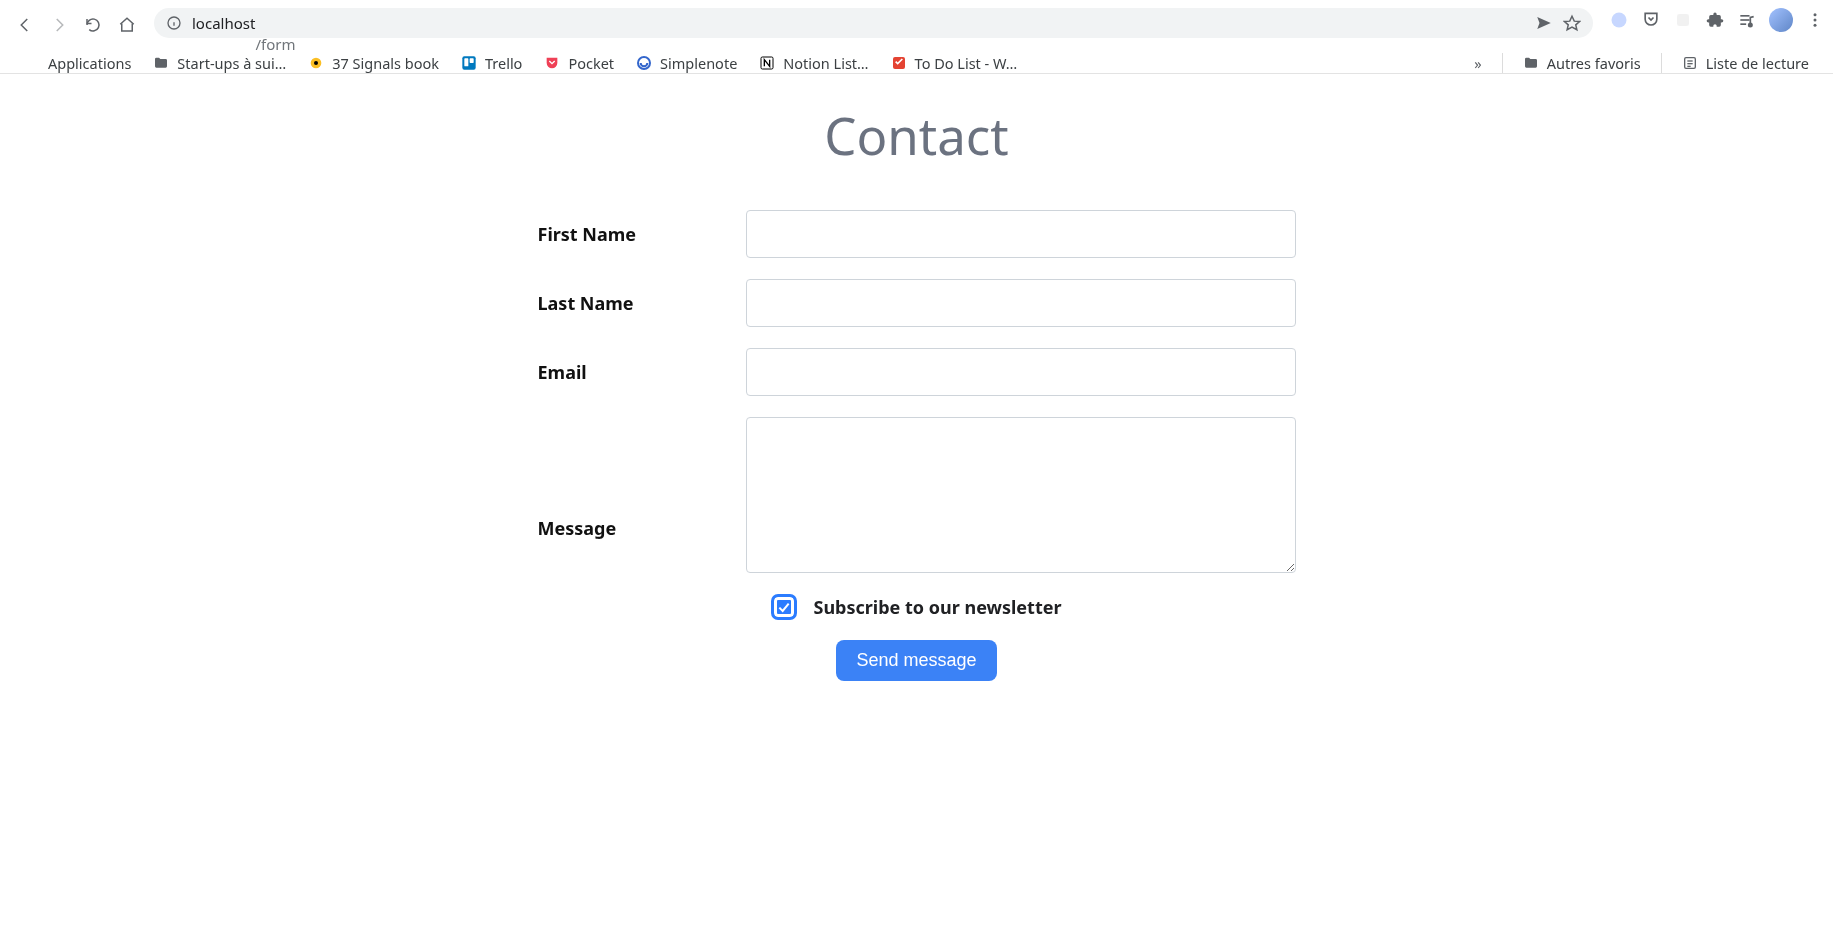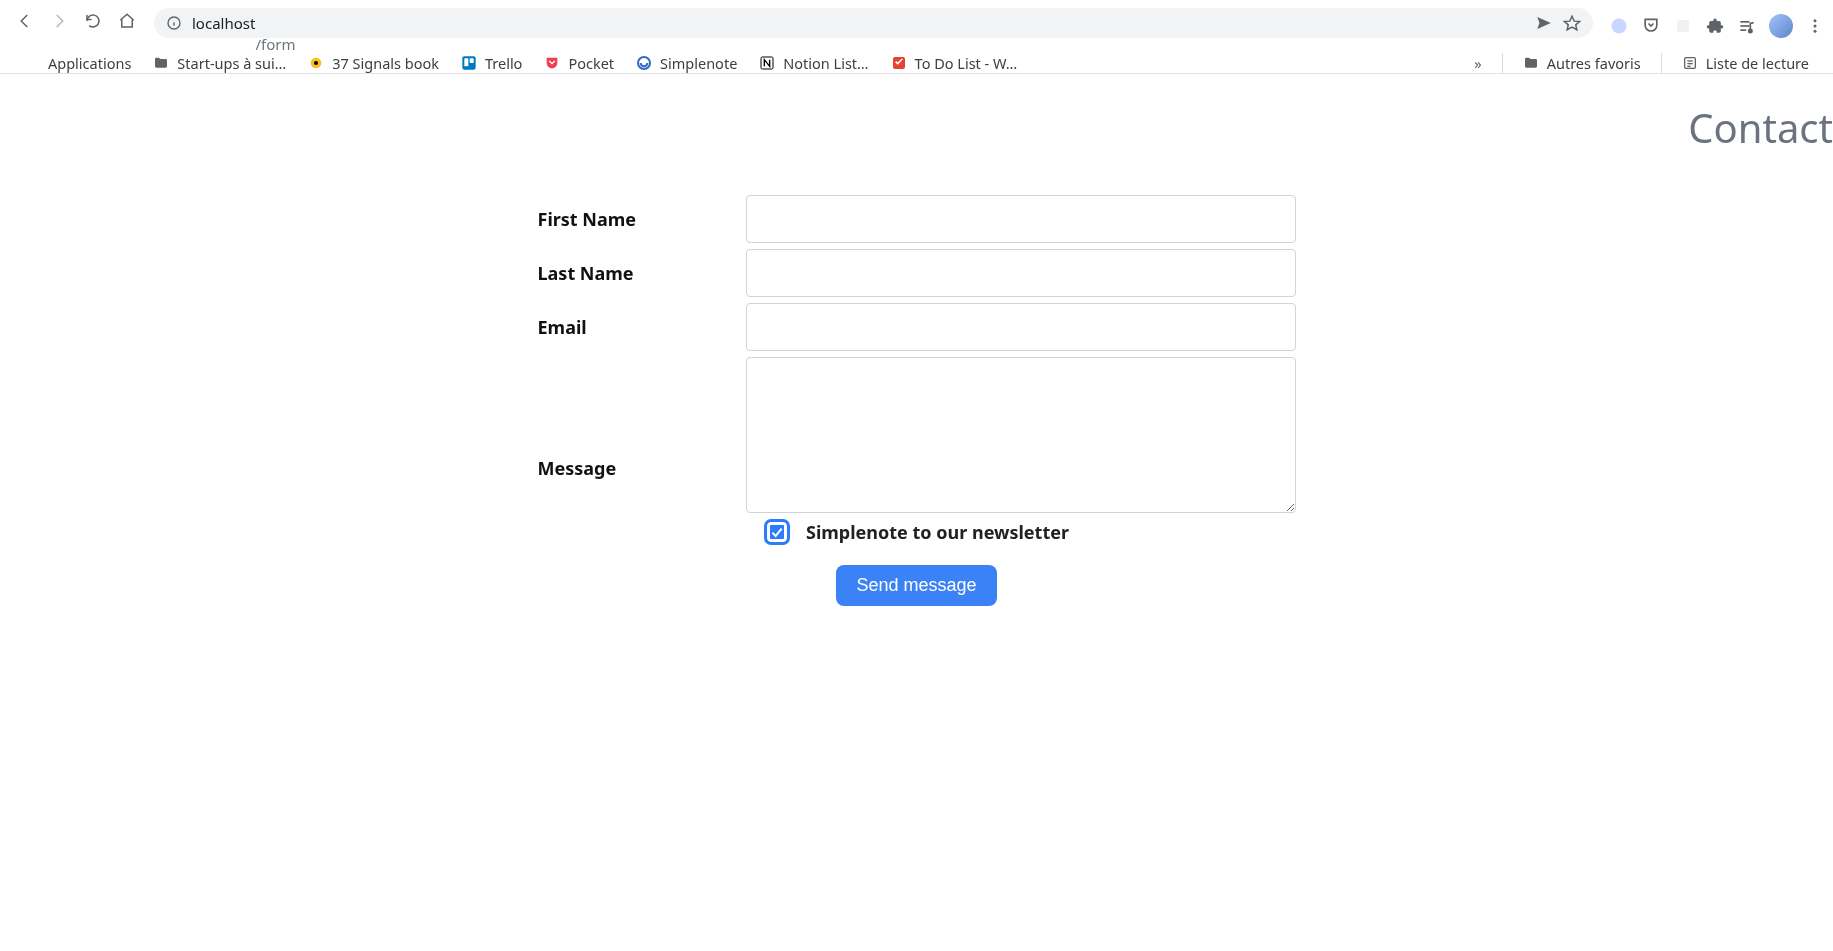--- a/index.html
+++ b/index.html
@@ -31,9 +31,9 @@
   
   .chrome-toolbar {
     display: flex;
-    align-items: flex-end;
+    align-items: flex-start;
     height: 38px;
-    padding: 0 8px;
+    padding: 8px 8px;
     background: var(--toolbar-bg);
   }
   .nav-btn {

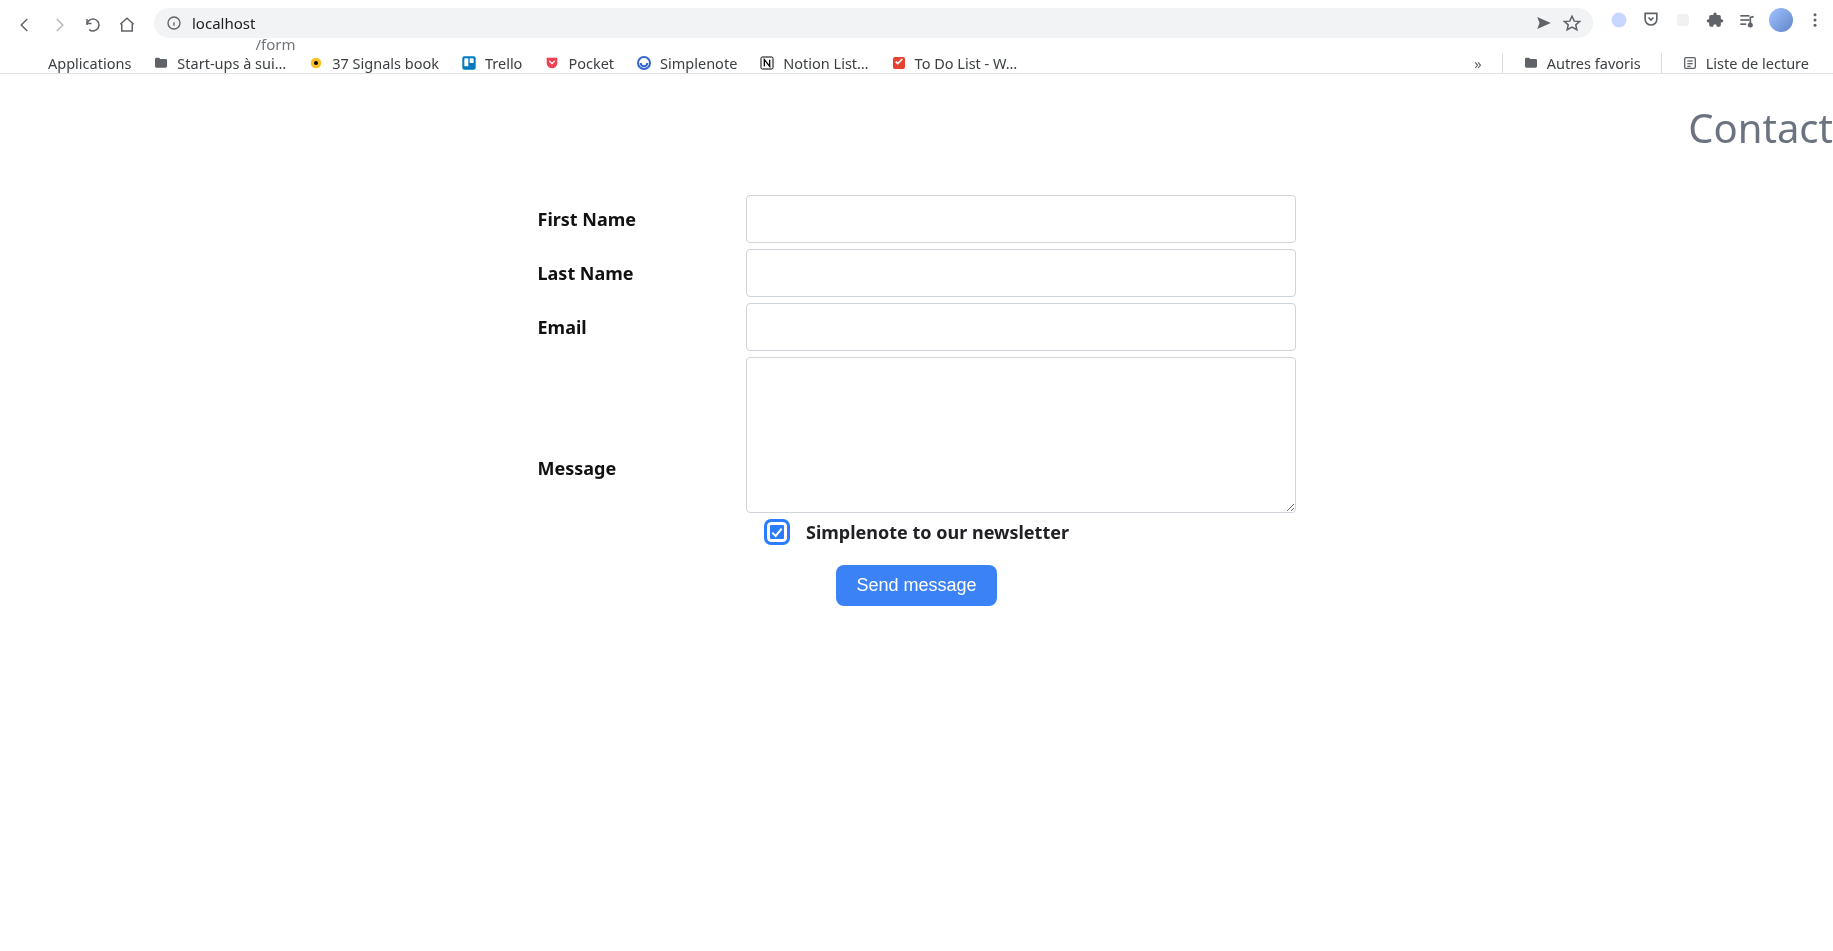--- a/index.html
+++ b/index.html
@@ -132,8 +132,8 @@
     padding: 16px 0 0;
   }
   h1.page-title {
-    text-align: right;
-    font-size: 40px;
+    text-align: center;
+    font-size: 51px;
     font-weight: 400;
     color: var(--heading-gray);
     margin: 10px 0 40px;

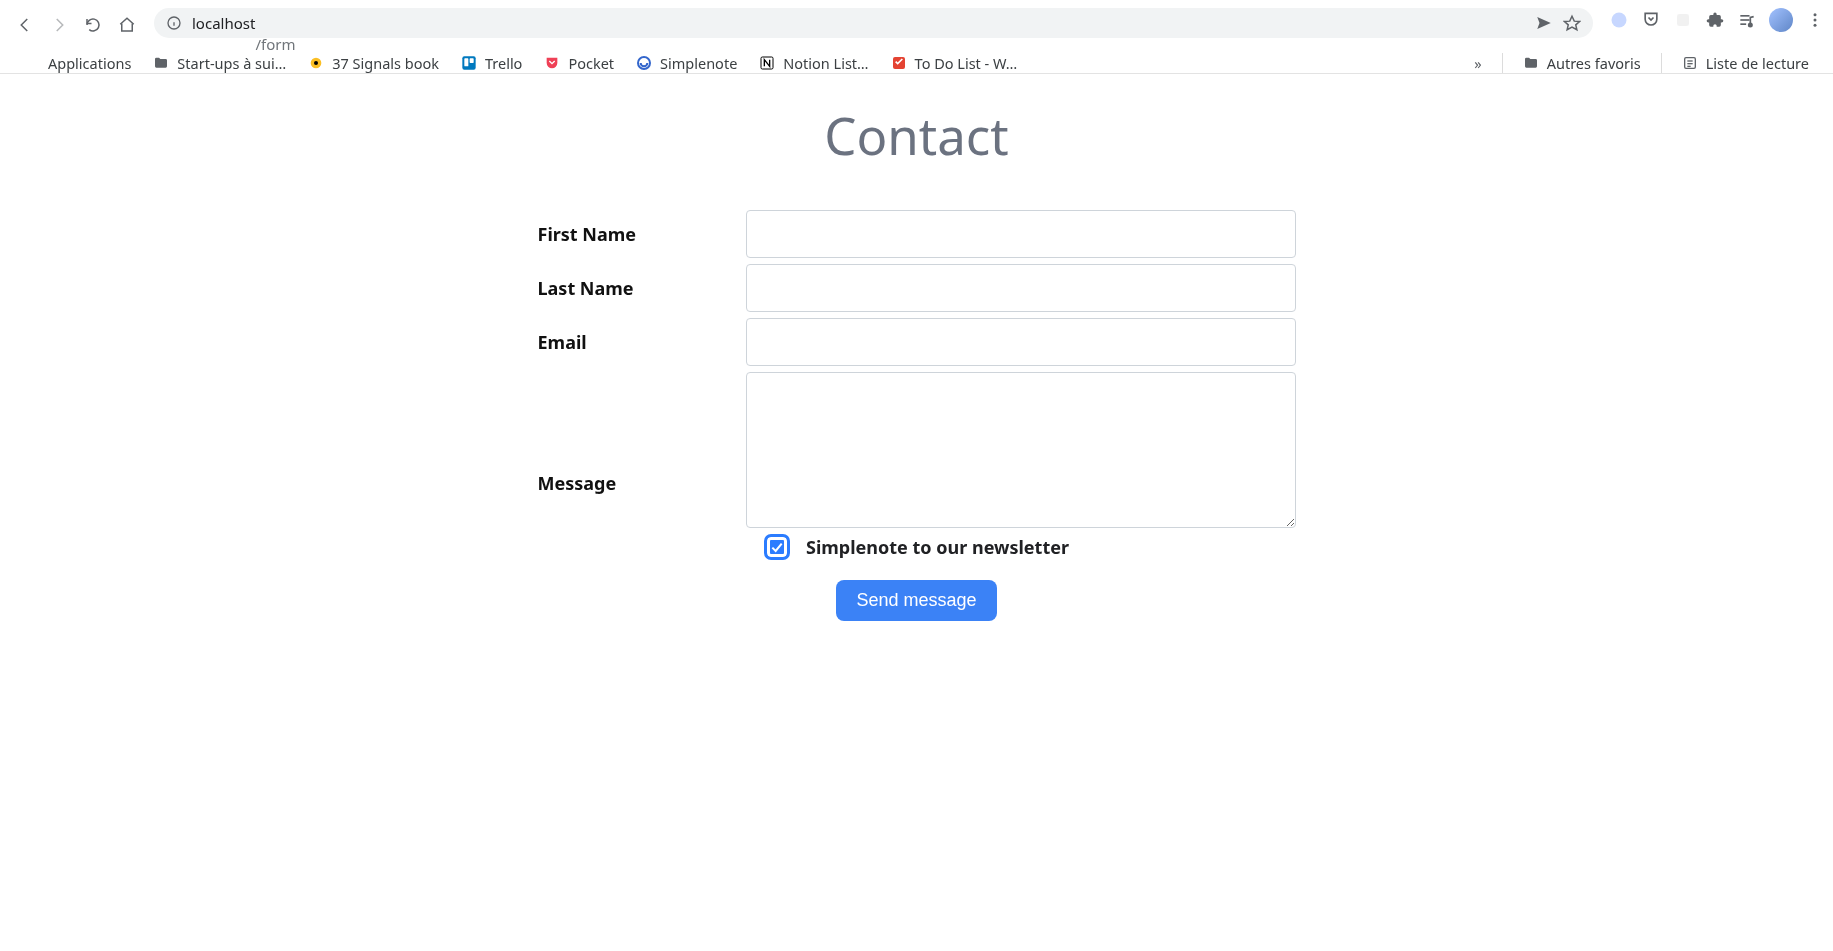--- a/index.html
+++ b/index.html
@@ -145,7 +145,7 @@
   .form-row {
     display: flex;
     align-items: center;
-    margin-bottom: 6px;
+    margin-bottom: 21px;
   }
   .form-row.top { align-items: center; }
   .form-label {

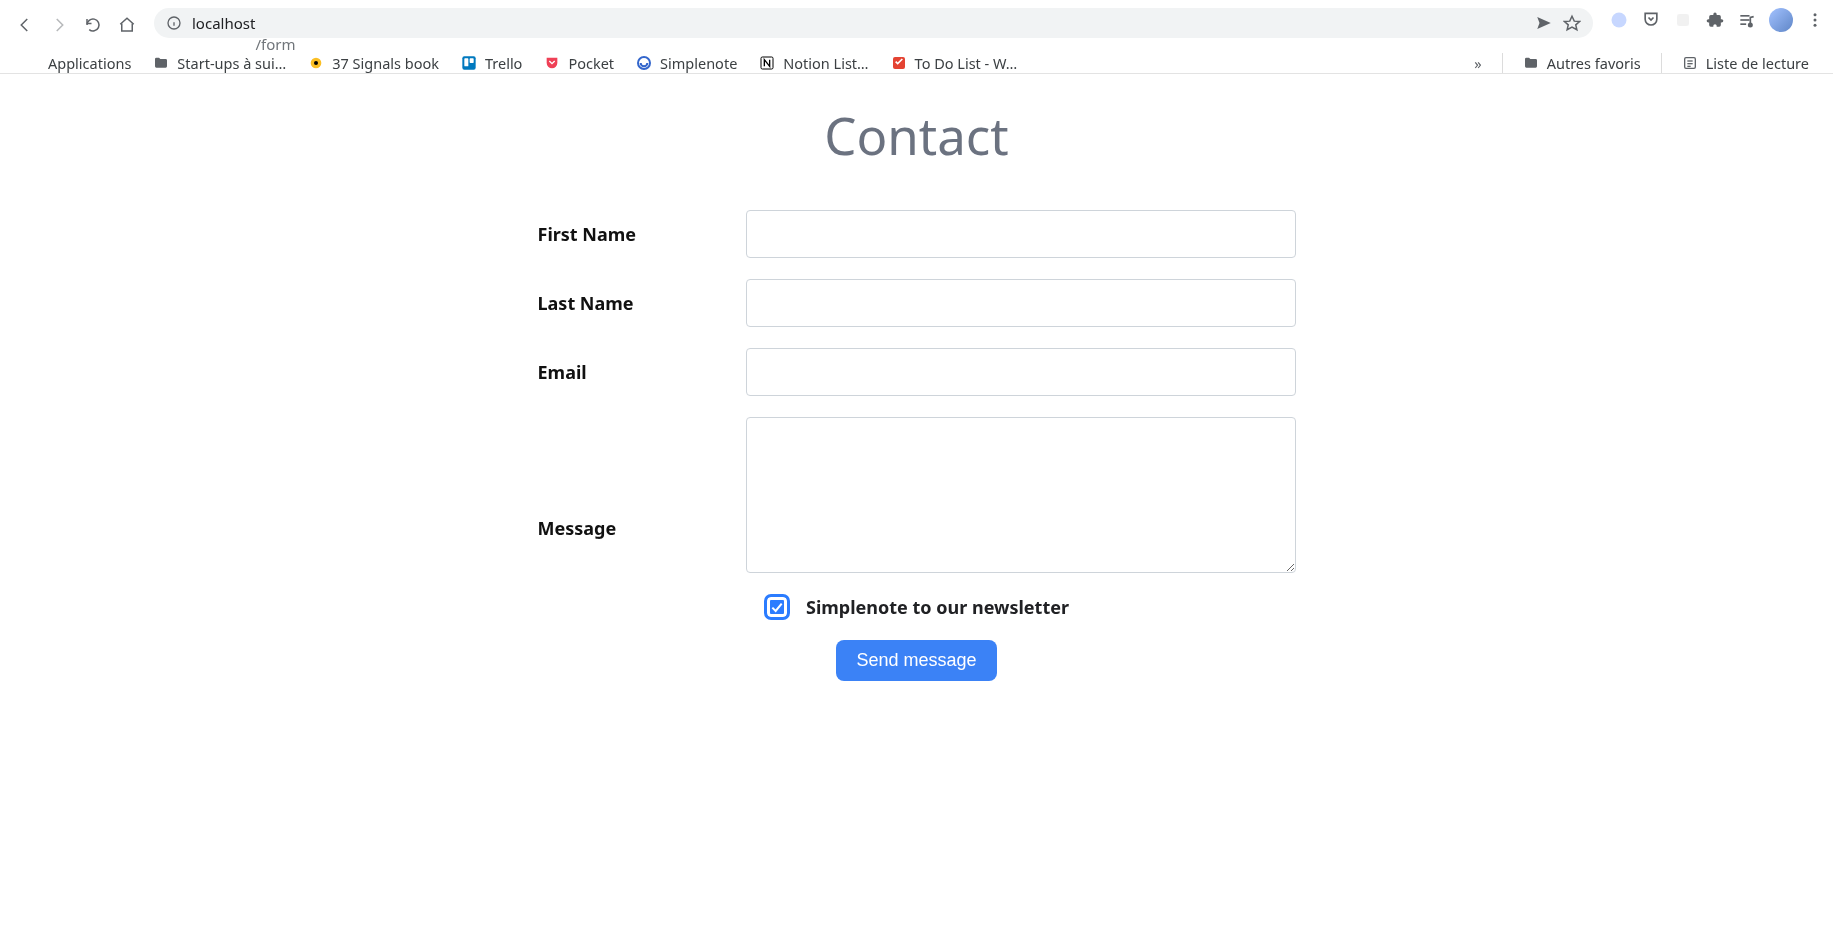--- a/index.html
+++ b/index.html
@@ -445,7 +445,7 @@
             <polyline points="5 13 10 18 19 7"></polyline>
           </svg>
       </span>
-      <span>Simplenote to our newsletter</span>
+      <span>Subscribe to our newsletter</span>
     </div>
 
     <div class="submit-row">

